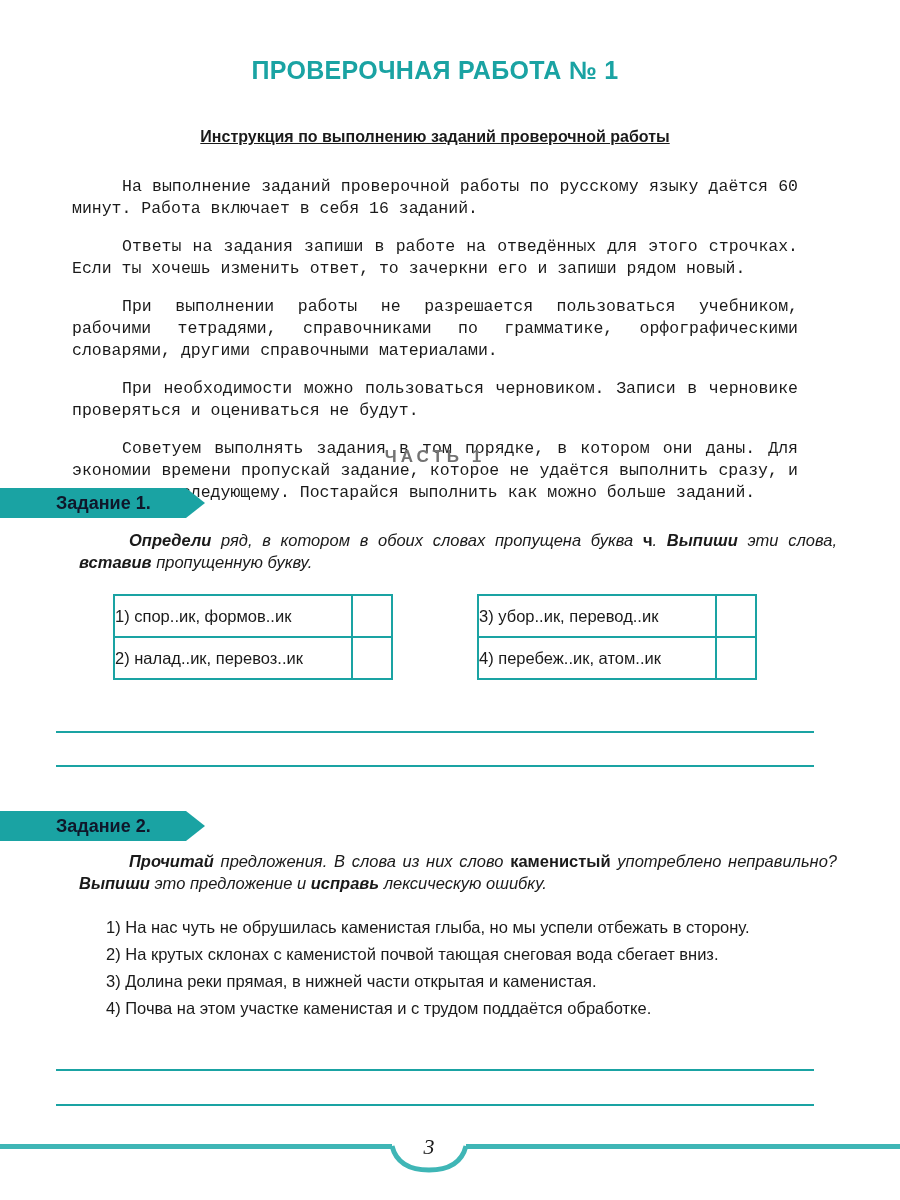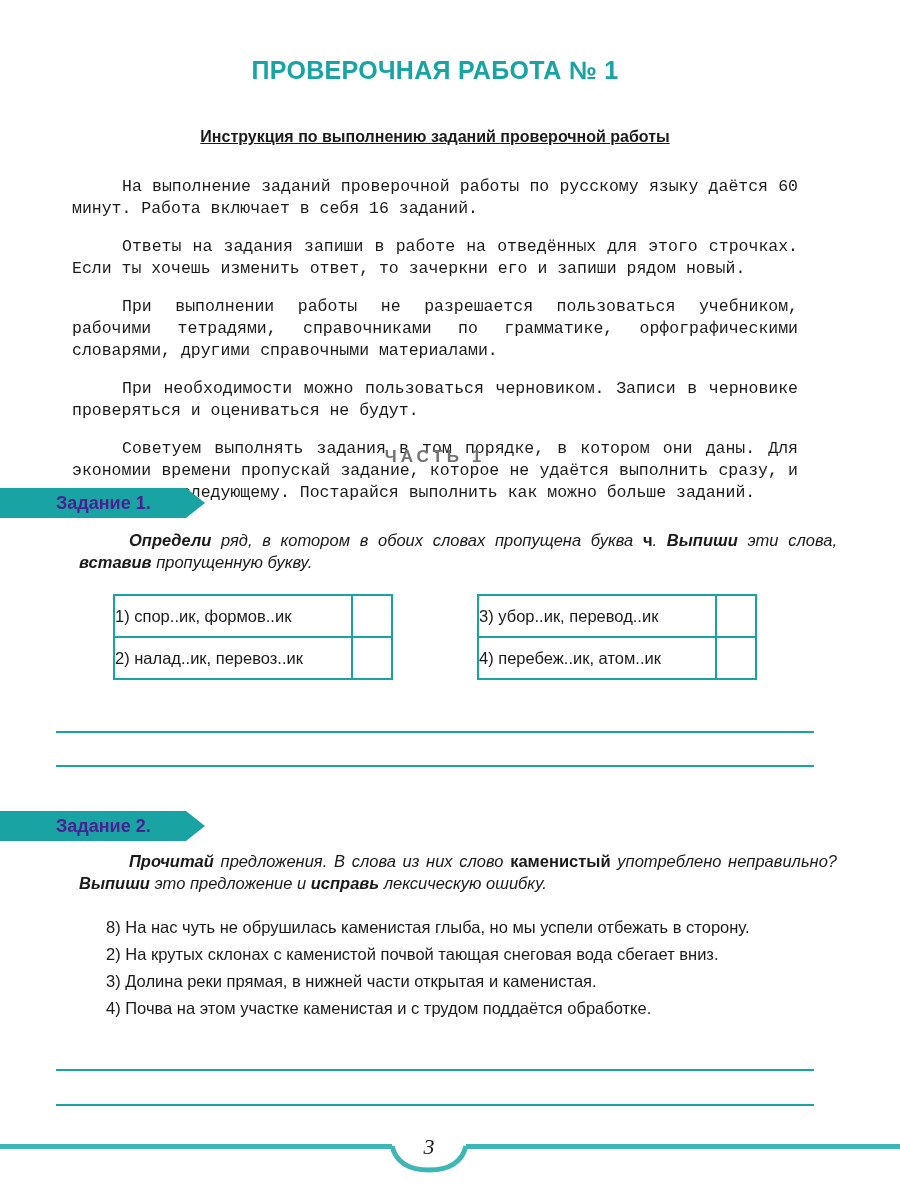--- a/index.html
+++ b/index.html
@@ -15,7 +15,7 @@
   .part { position:absolute; top:447px; left:0; width:870px; text-align:center;
           font-size:17px; font-weight:bold; color:#737373; letter-spacing:4px; }
   .task-banner { position:absolute; left:0; height:30px; width:205px;
-                 background:#1aa3a3; color:#4c1d95; font-weight:bold; font-size:18px;
+                 background:#1aa3a3; color:#0f172a; font-weight:bold; font-size:18px;
                  clip-path:polygon(0 0, 186px 0, 205px 50%, 186px 100%, 0 100%);
                  box-sizing:border-box; padding-left:56px; line-height:30px; }
   .task-text { position:absolute; left:56px; width:758px; font-size:16.5px; line-height:22px;

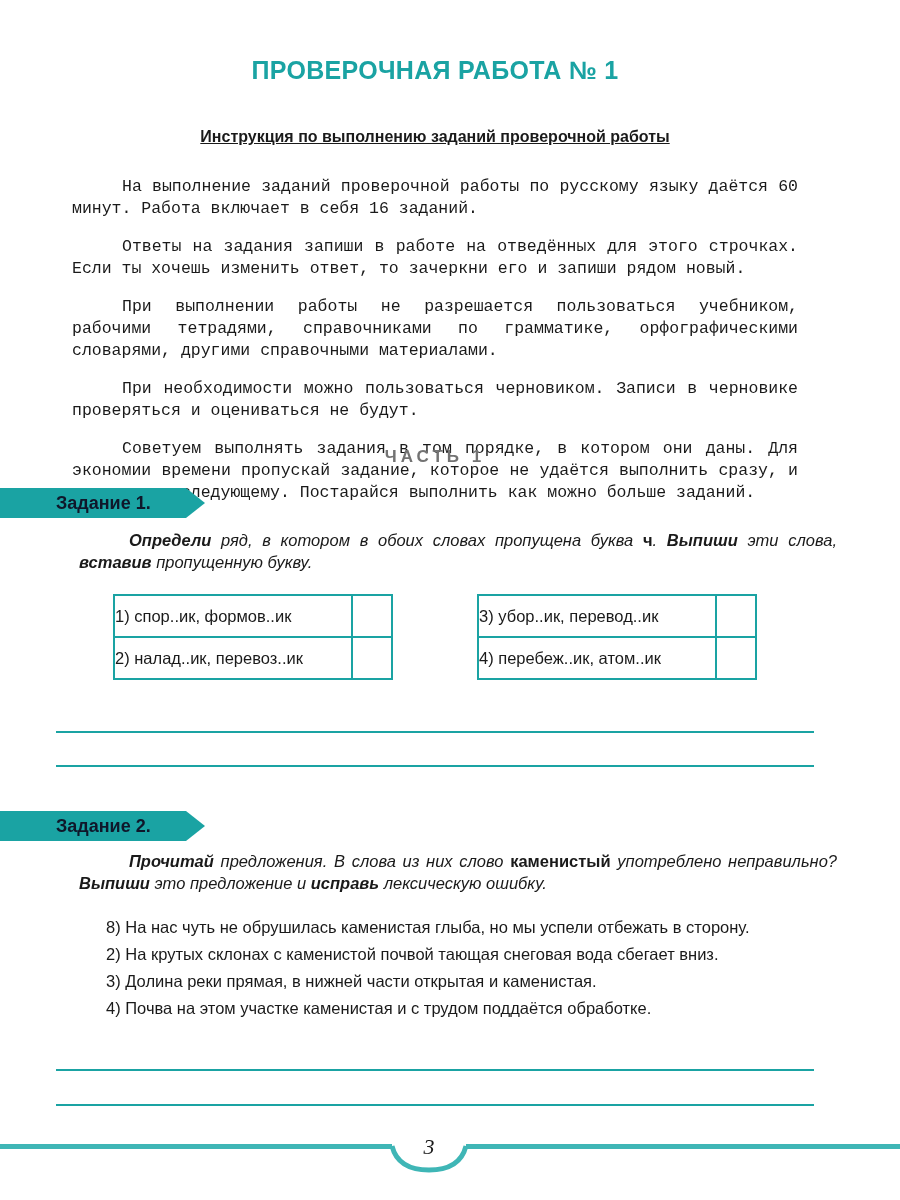--- a/index.html
+++ b/index.html
@@ -90,7 +90,7 @@
 </div>
 
 <div class="sentences">
-  <div>8) На нас чуть не обрушилась каменистая глыба, но мы успели отбежать в сторону.</div>
+  <div>1) На нас чуть не обрушилась каменистая глыба, но мы успели отбежать в сторону.</div>
   <div>2) На крутых склонах с каменистой почвой тающая снеговая вода сбегает вниз.</div>
   <div>3) Долина реки прямая, в нижней части открытая и каменистая.</div>
   <div>4) Почва на этом участке каменистая и с трудом поддаётся обработке.</div>

